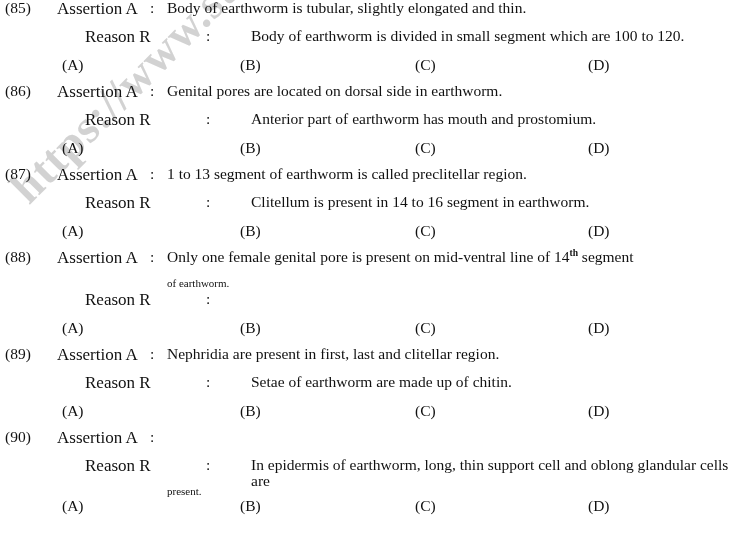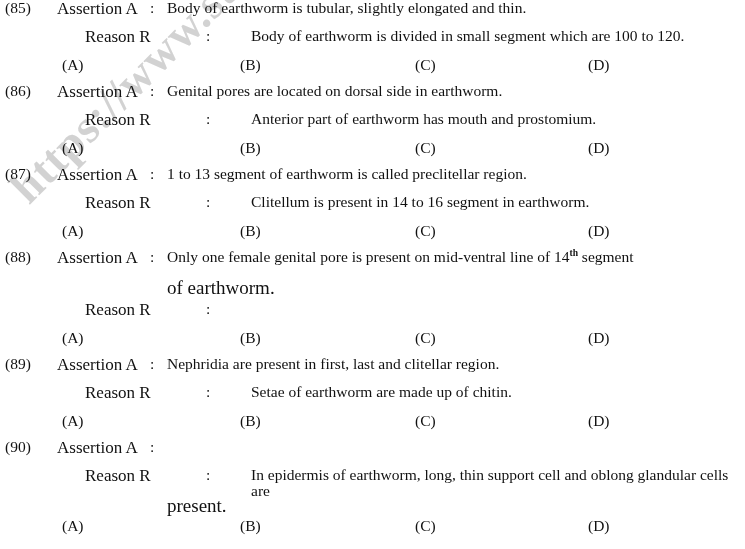--- a/index.html
+++ b/index.html
@@ -96,7 +96,7 @@
     flex: 0 0 167px;
   }
   .contline .ctext {
-    font-size: 19px;
+    font-size: 11px;
   }
 
   

